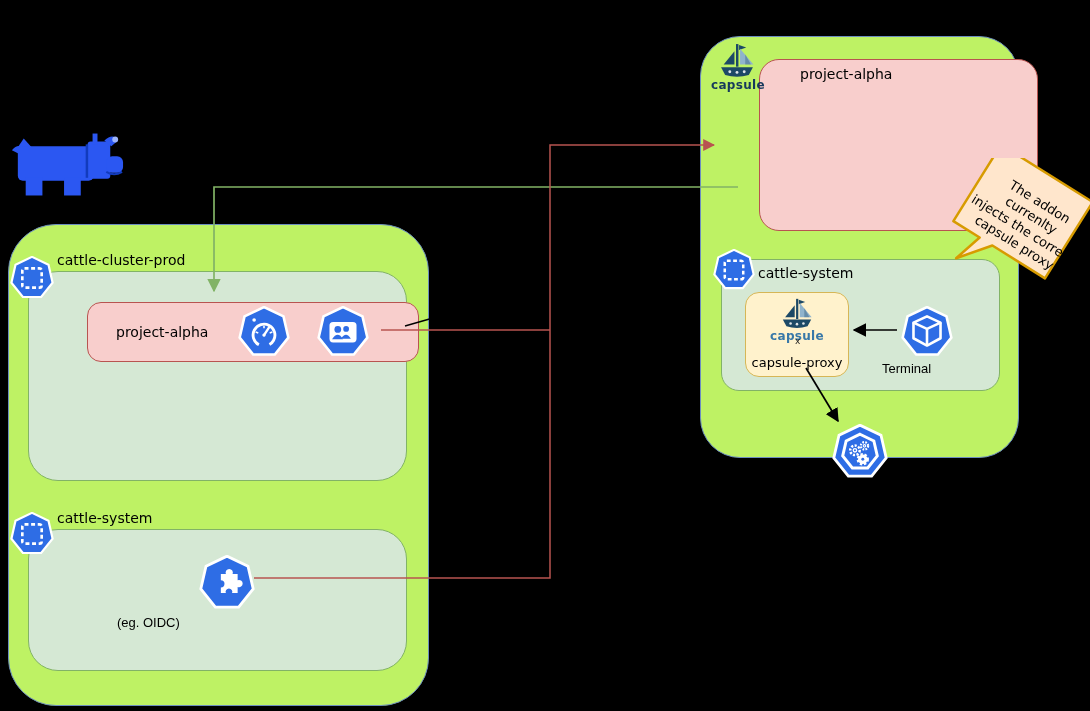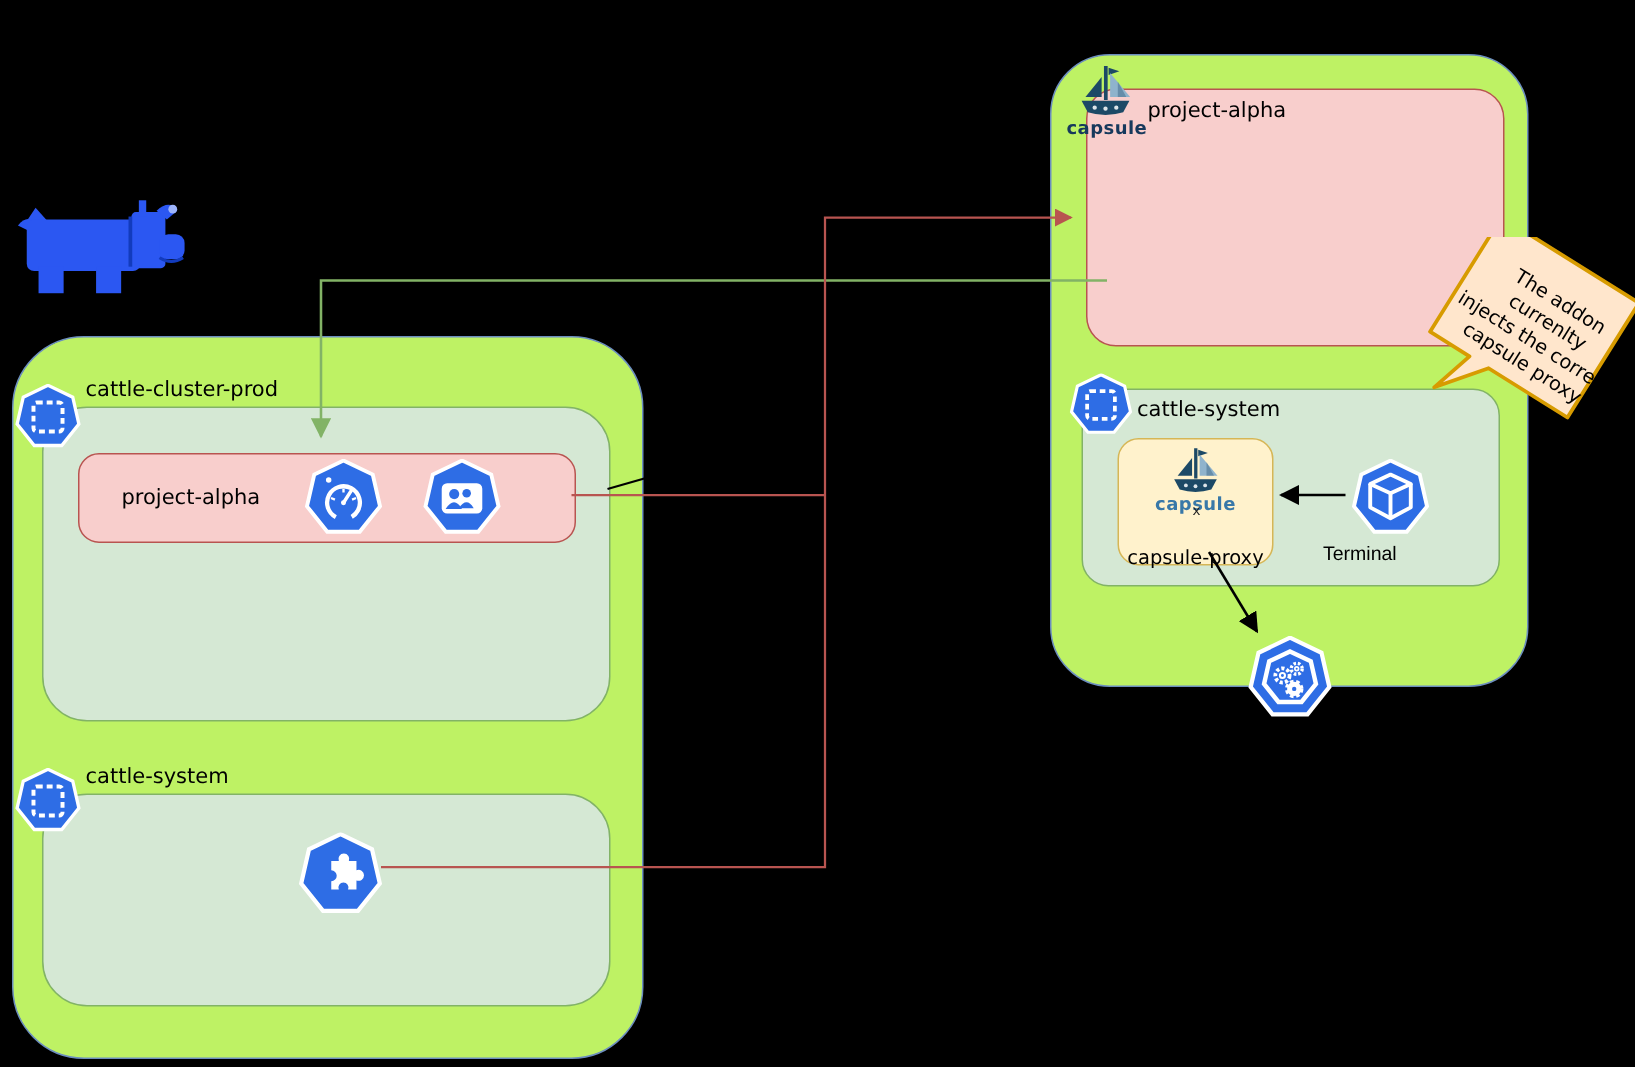--- a/index.html
+++ b/index.html
@@ -8,7 +8,7 @@
 
   .container-blue{position:absolute;background:#bef264;border:1.5px solid #6C8EBF;z-index:1;}
   .box-green{position:absolute;background:#D5E8D4;border:1px solid #82B366;border-radius:30px;}
-  .box-pink{position:absolute;background:#F8CECC;border:1.5px solid #B85450;border-radius:14px;}
+  .box-pink{position:absolute;background:#F8CECC;border:1.5px solid #B85450;border-radius:14px;margin-left:35px;}
   .box-yellow{position:absolute;background:#FFF2CC;border:1.5px solid #D6B656;border-radius:14px;}
 
   .lbl{position:absolute;font-size:14px;white-space:nowrap;}

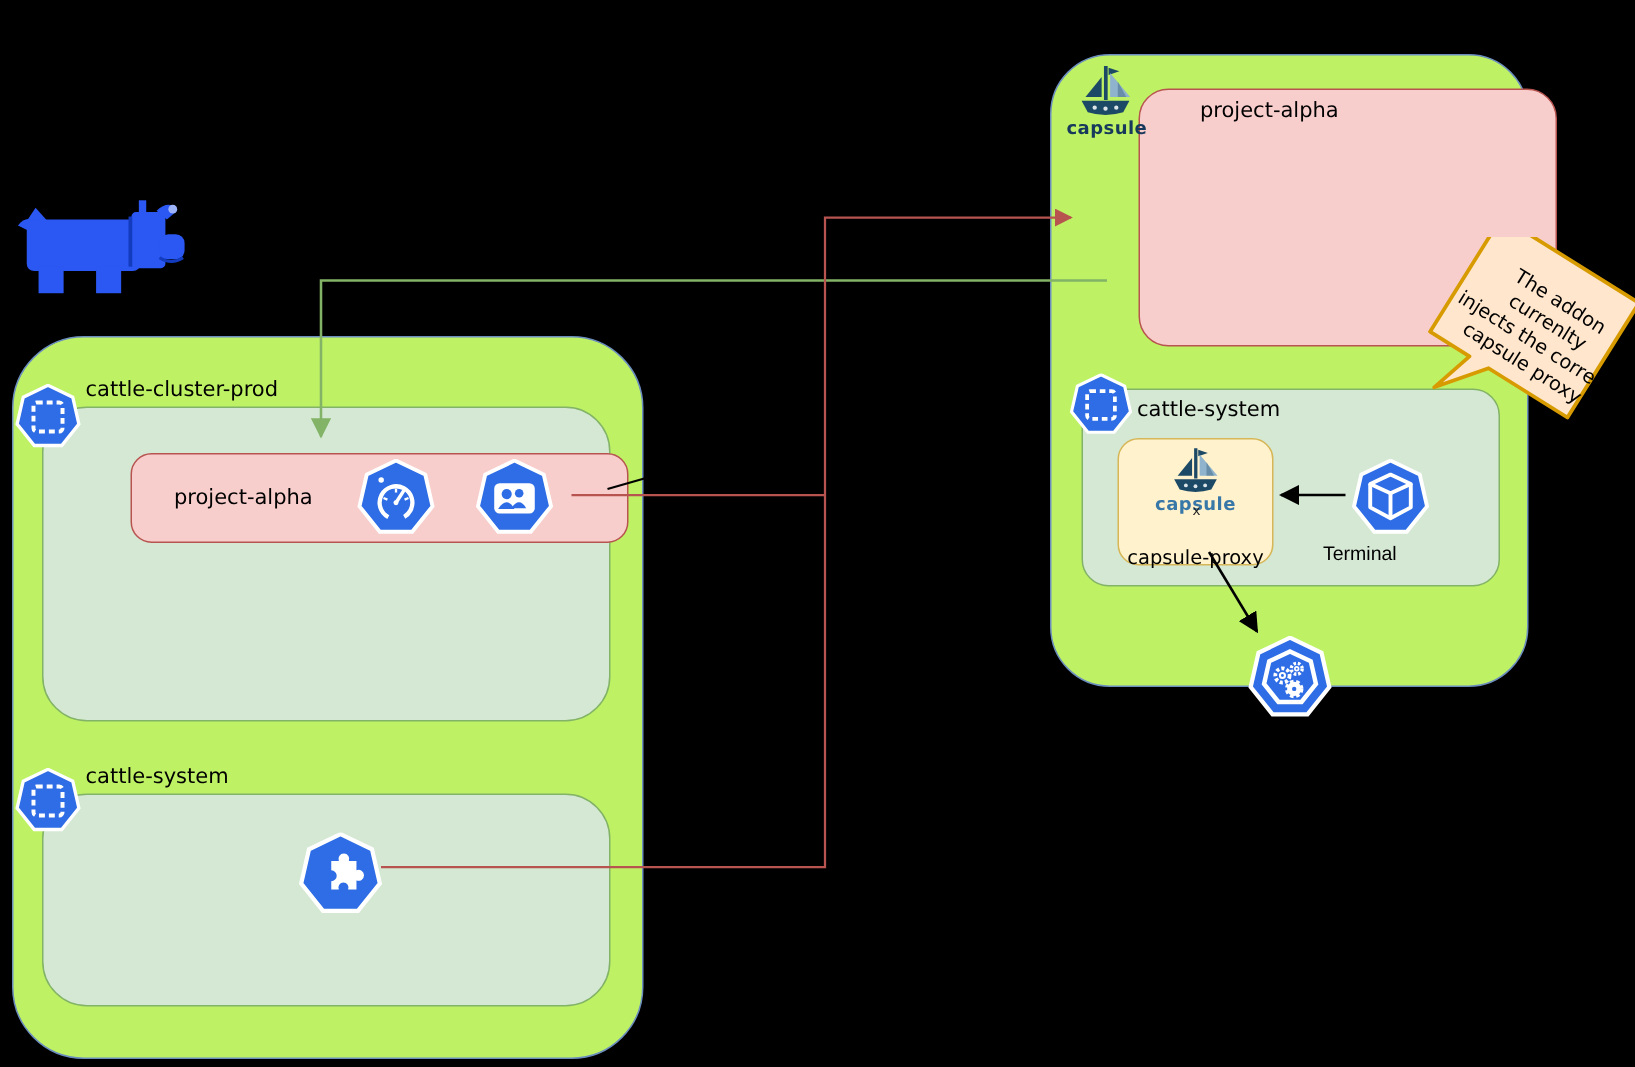--- a/index.html
+++ b/index.html
@@ -188,7 +188,7 @@
           </svg>
         <span class="capsule-word" style="position:absolute;left:0;right:0;top:37px;color:#3878A8;text-align:center;">capsule</span>
         <span style="position:absolute;left:49px;top:43px;font-size:9px;color:#222;">x</span>
-        <div class="lbl" style="left:0;right:0;top:72px;text-align:center;font-size:13px;">capsule-proxy</div>
+        <div class="lbl" style="left:0;right:0;top:62px;text-align:center;font-size:13px;">capsule-proxy</div>
       </div>
 
       <svg class="kicon" viewBox="0 0 100 100" style="left:179px;top:46px;width:52px;height:52px;">

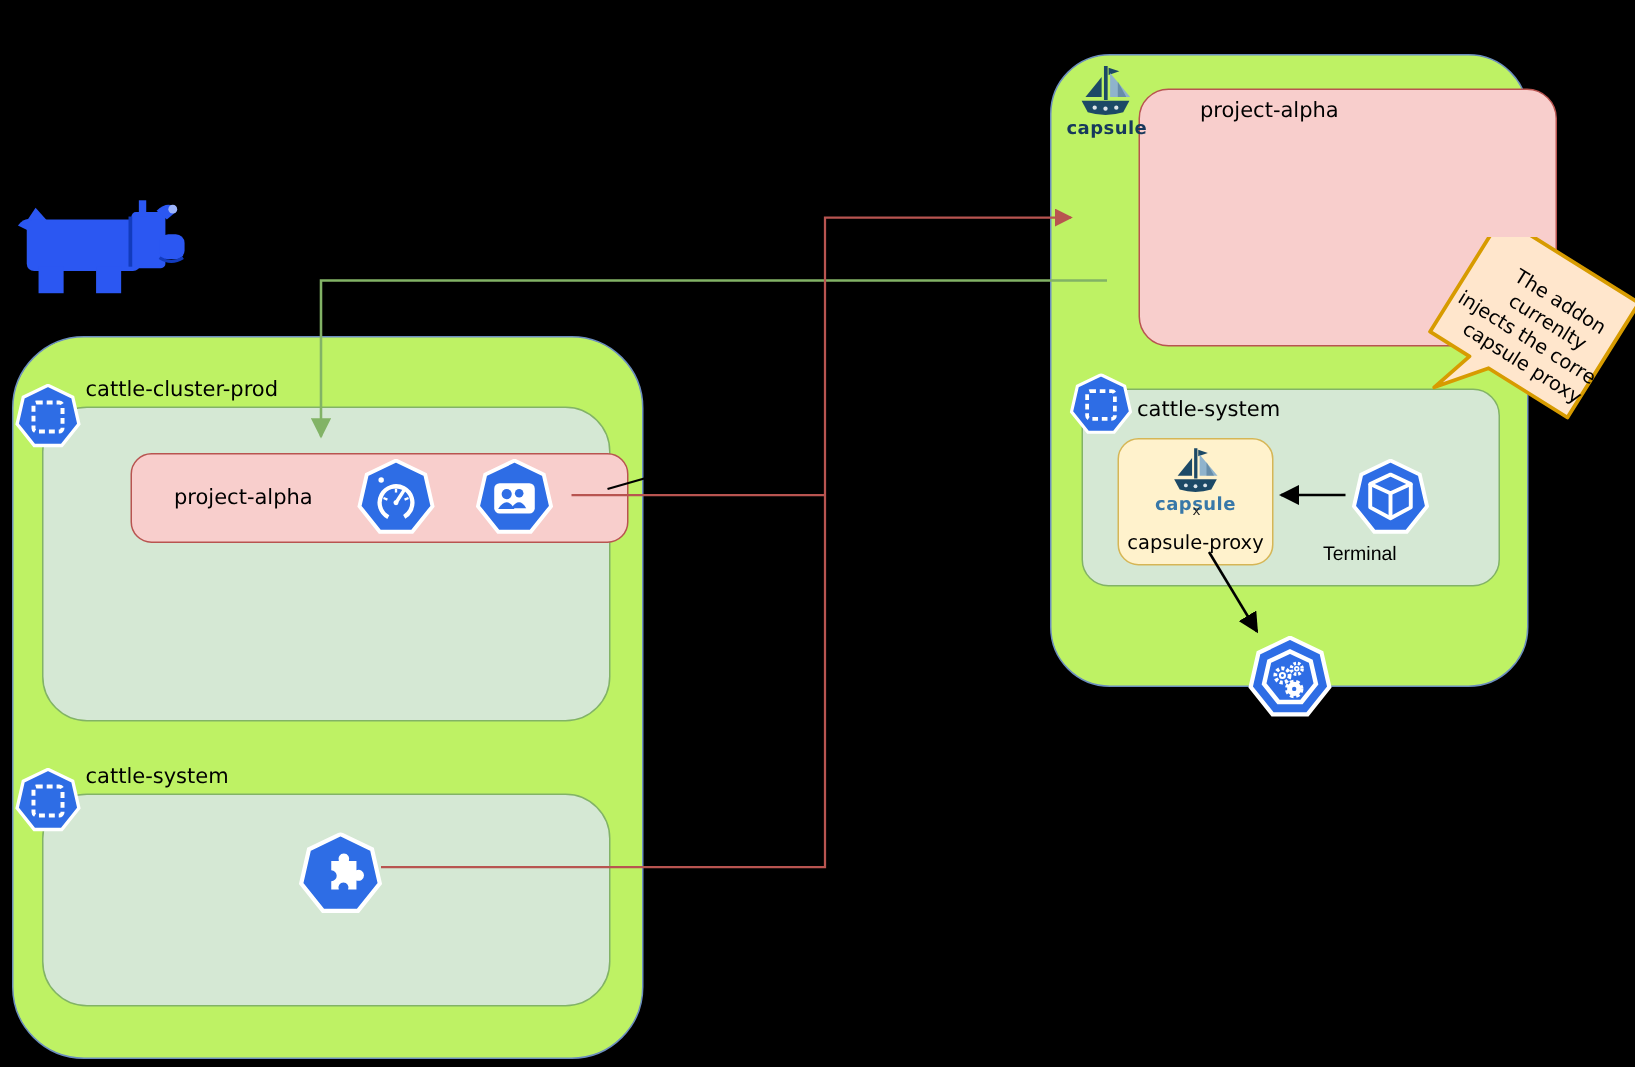--- a/index.html
+++ b/index.html
@@ -158,6 +158,7 @@
           <use href="#k-crd"></use>
         </svg>
       <div class="lbl-plain" style="left:88px;top:84px;width:220px;">
+        <span style="display:block">(eg. OIDC)</span>
       </div>
     </div>
   </div>

